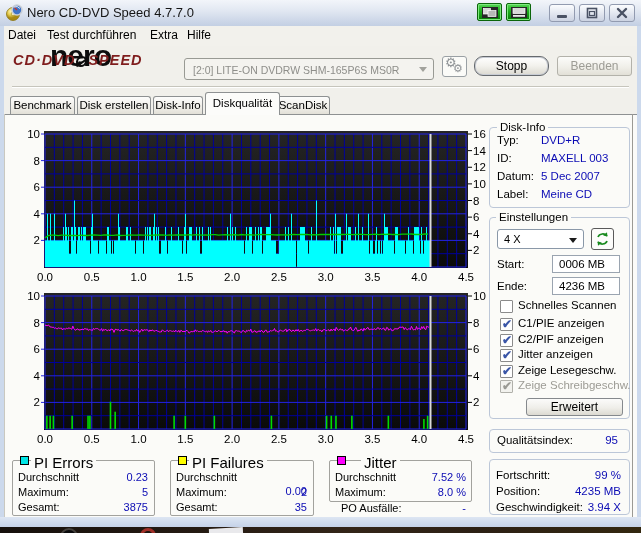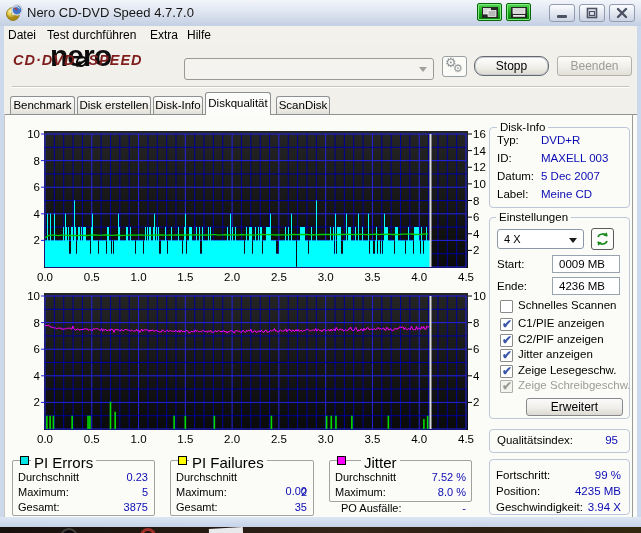--- a/index.html
+++ b/index.html
@@ -189,6 +189,7 @@
         <div id="logo-line2"><span>CD·DVD</span><span class="logo-disc"></span><span>SPEED</span></div>
       </div>
       <div id="drive-select">
+        <span id="drive-text">[2:0]   LITE-ON DVDRW SHM-165P6S MS0R</span>
         <span id="drive-arrow"></span>
       </div>
       <div id="eject-btn">

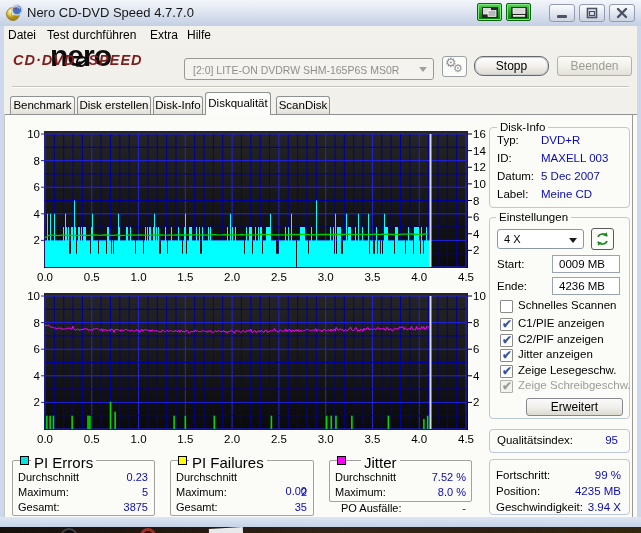--- a/index.html
+++ b/index.html
@@ -205,7 +205,7 @@
       <span class="tab inactive" style="left:6px;width:65px">Benchmark</span>
       <span class="tab inactive" style="left:73px;width:74px">Disk erstellen</span>
       <span class="tab inactive" style="left:149px;width:50px">Disk-Info</span>
-      <span class="tab active" style="left:201px;width:66px">Diskqualität</span>
+      <span class="tab active" style="left:201px;width:75px">Diskqualität</span>
       <span class="tab inactive" style="left:272px;width:54px">ScanDisk</span>
     </div>
 

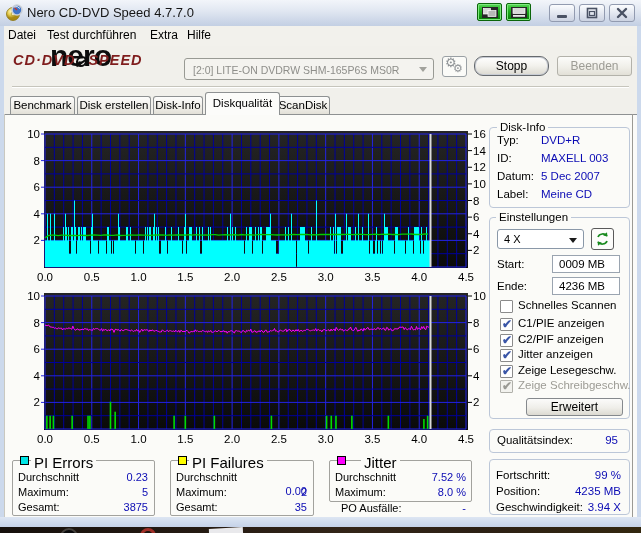--- a/index.html
+++ b/index.html
@@ -460,7 +460,7 @@
       </svg>
     </div>
     <span class="info-label" style="left:497px;top:258px">Start:</span>
-    <div class="field" style="left:552px;top:255px">0009 MB</div>
+    <div class="field" style="left:552px;top:255px">0006 MB</div>
     <span class="info-label" style="left:497px;top:280px">Ende:</span>
     <div class="field" style="left:552px;top:277px">4236 MB</div>
     <div id="checkboxes">

